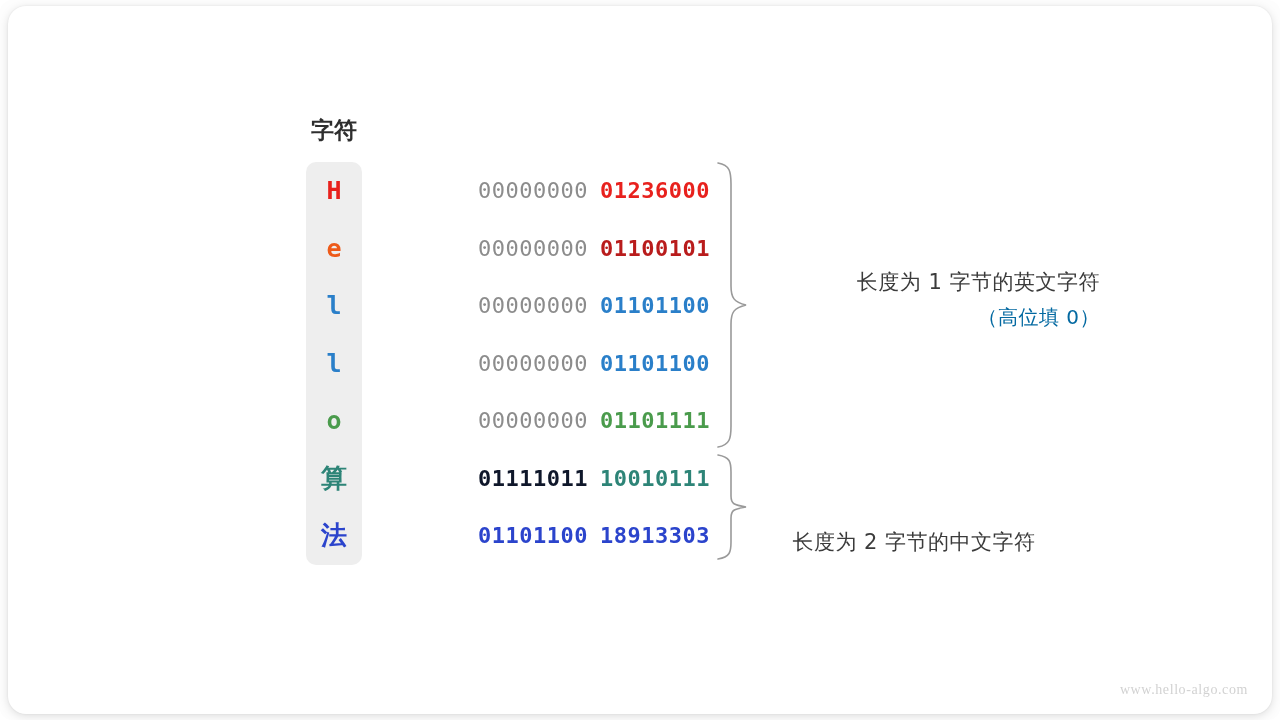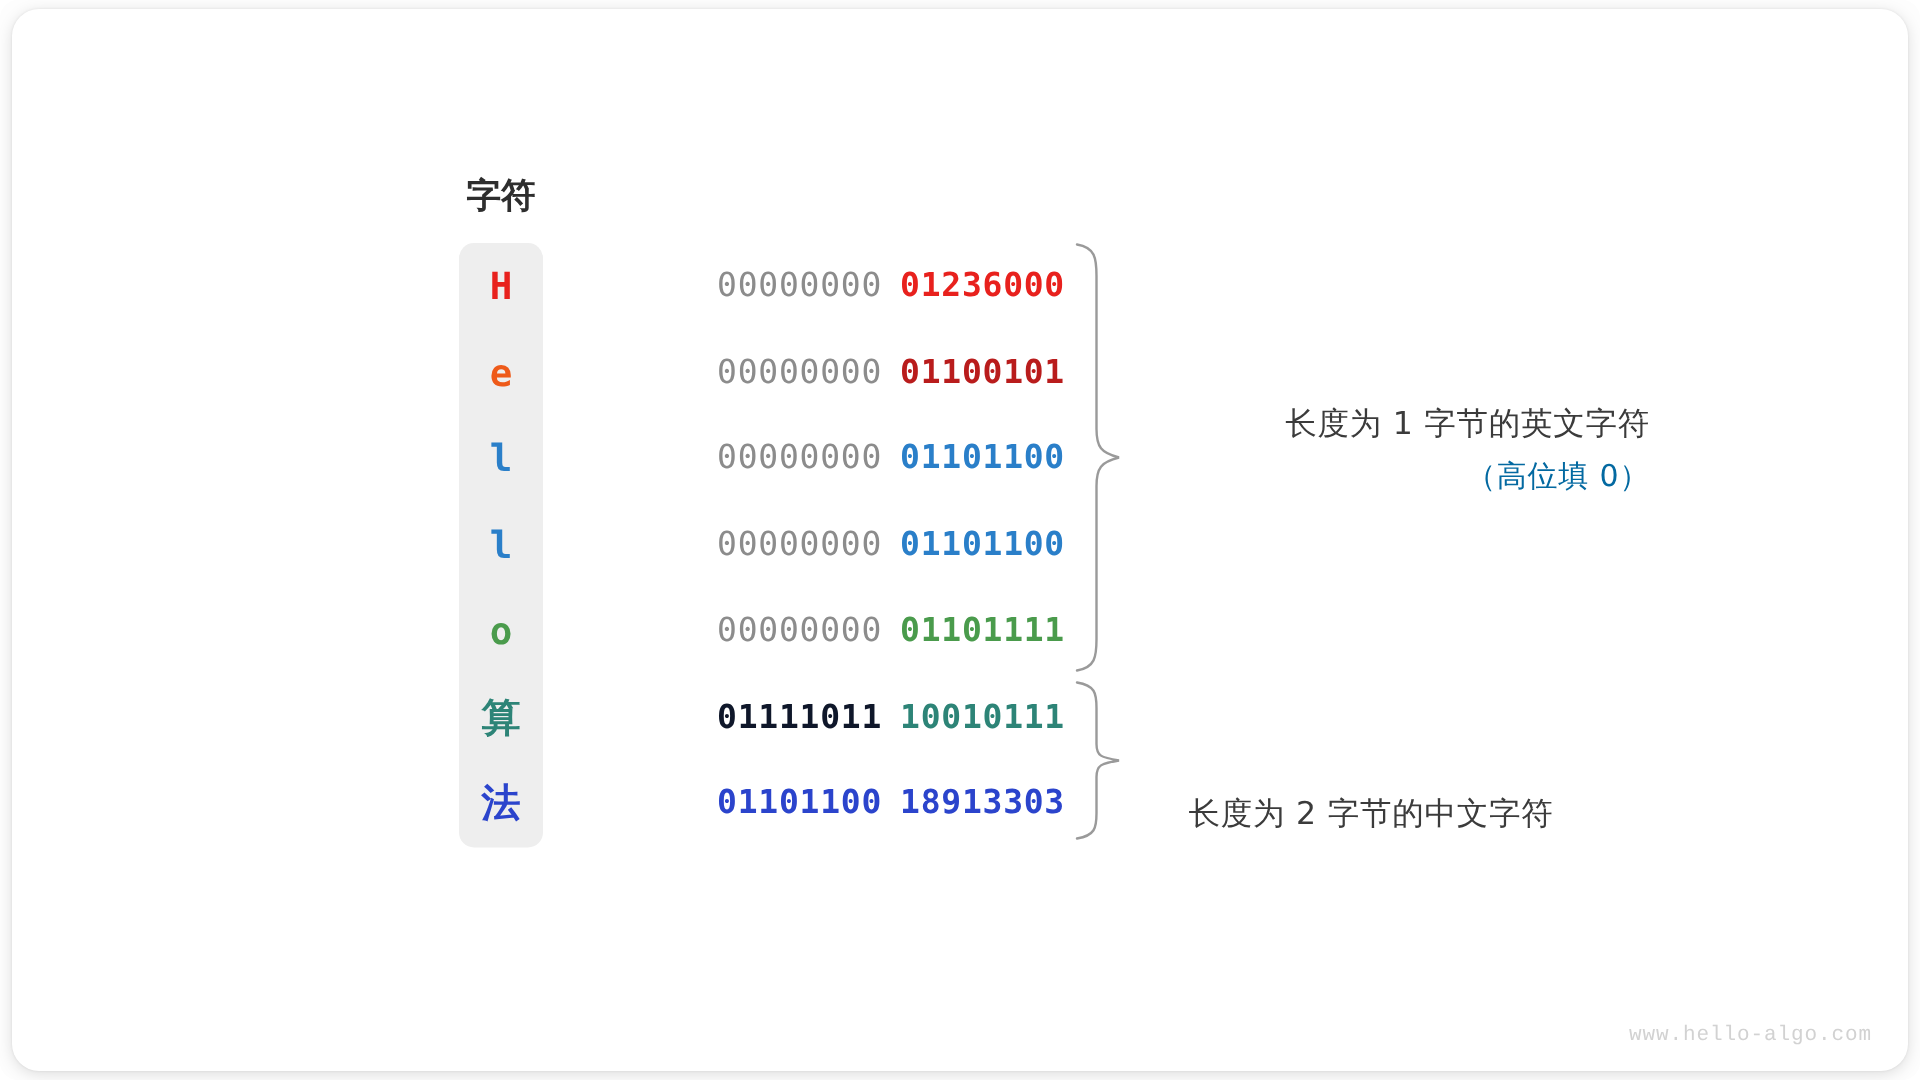--- a/index.html
+++ b/index.html
@@ -157,7 +157,7 @@
     position: absolute;
     right: 32px;
     bottom: 22px;
-    font-family: Liberation Mono, monospace;
+    font-family: Liberation Serif, serif;
     font-size: 14px;
     color: #d2d2d2;
     letter-spacing: 0.6px;

